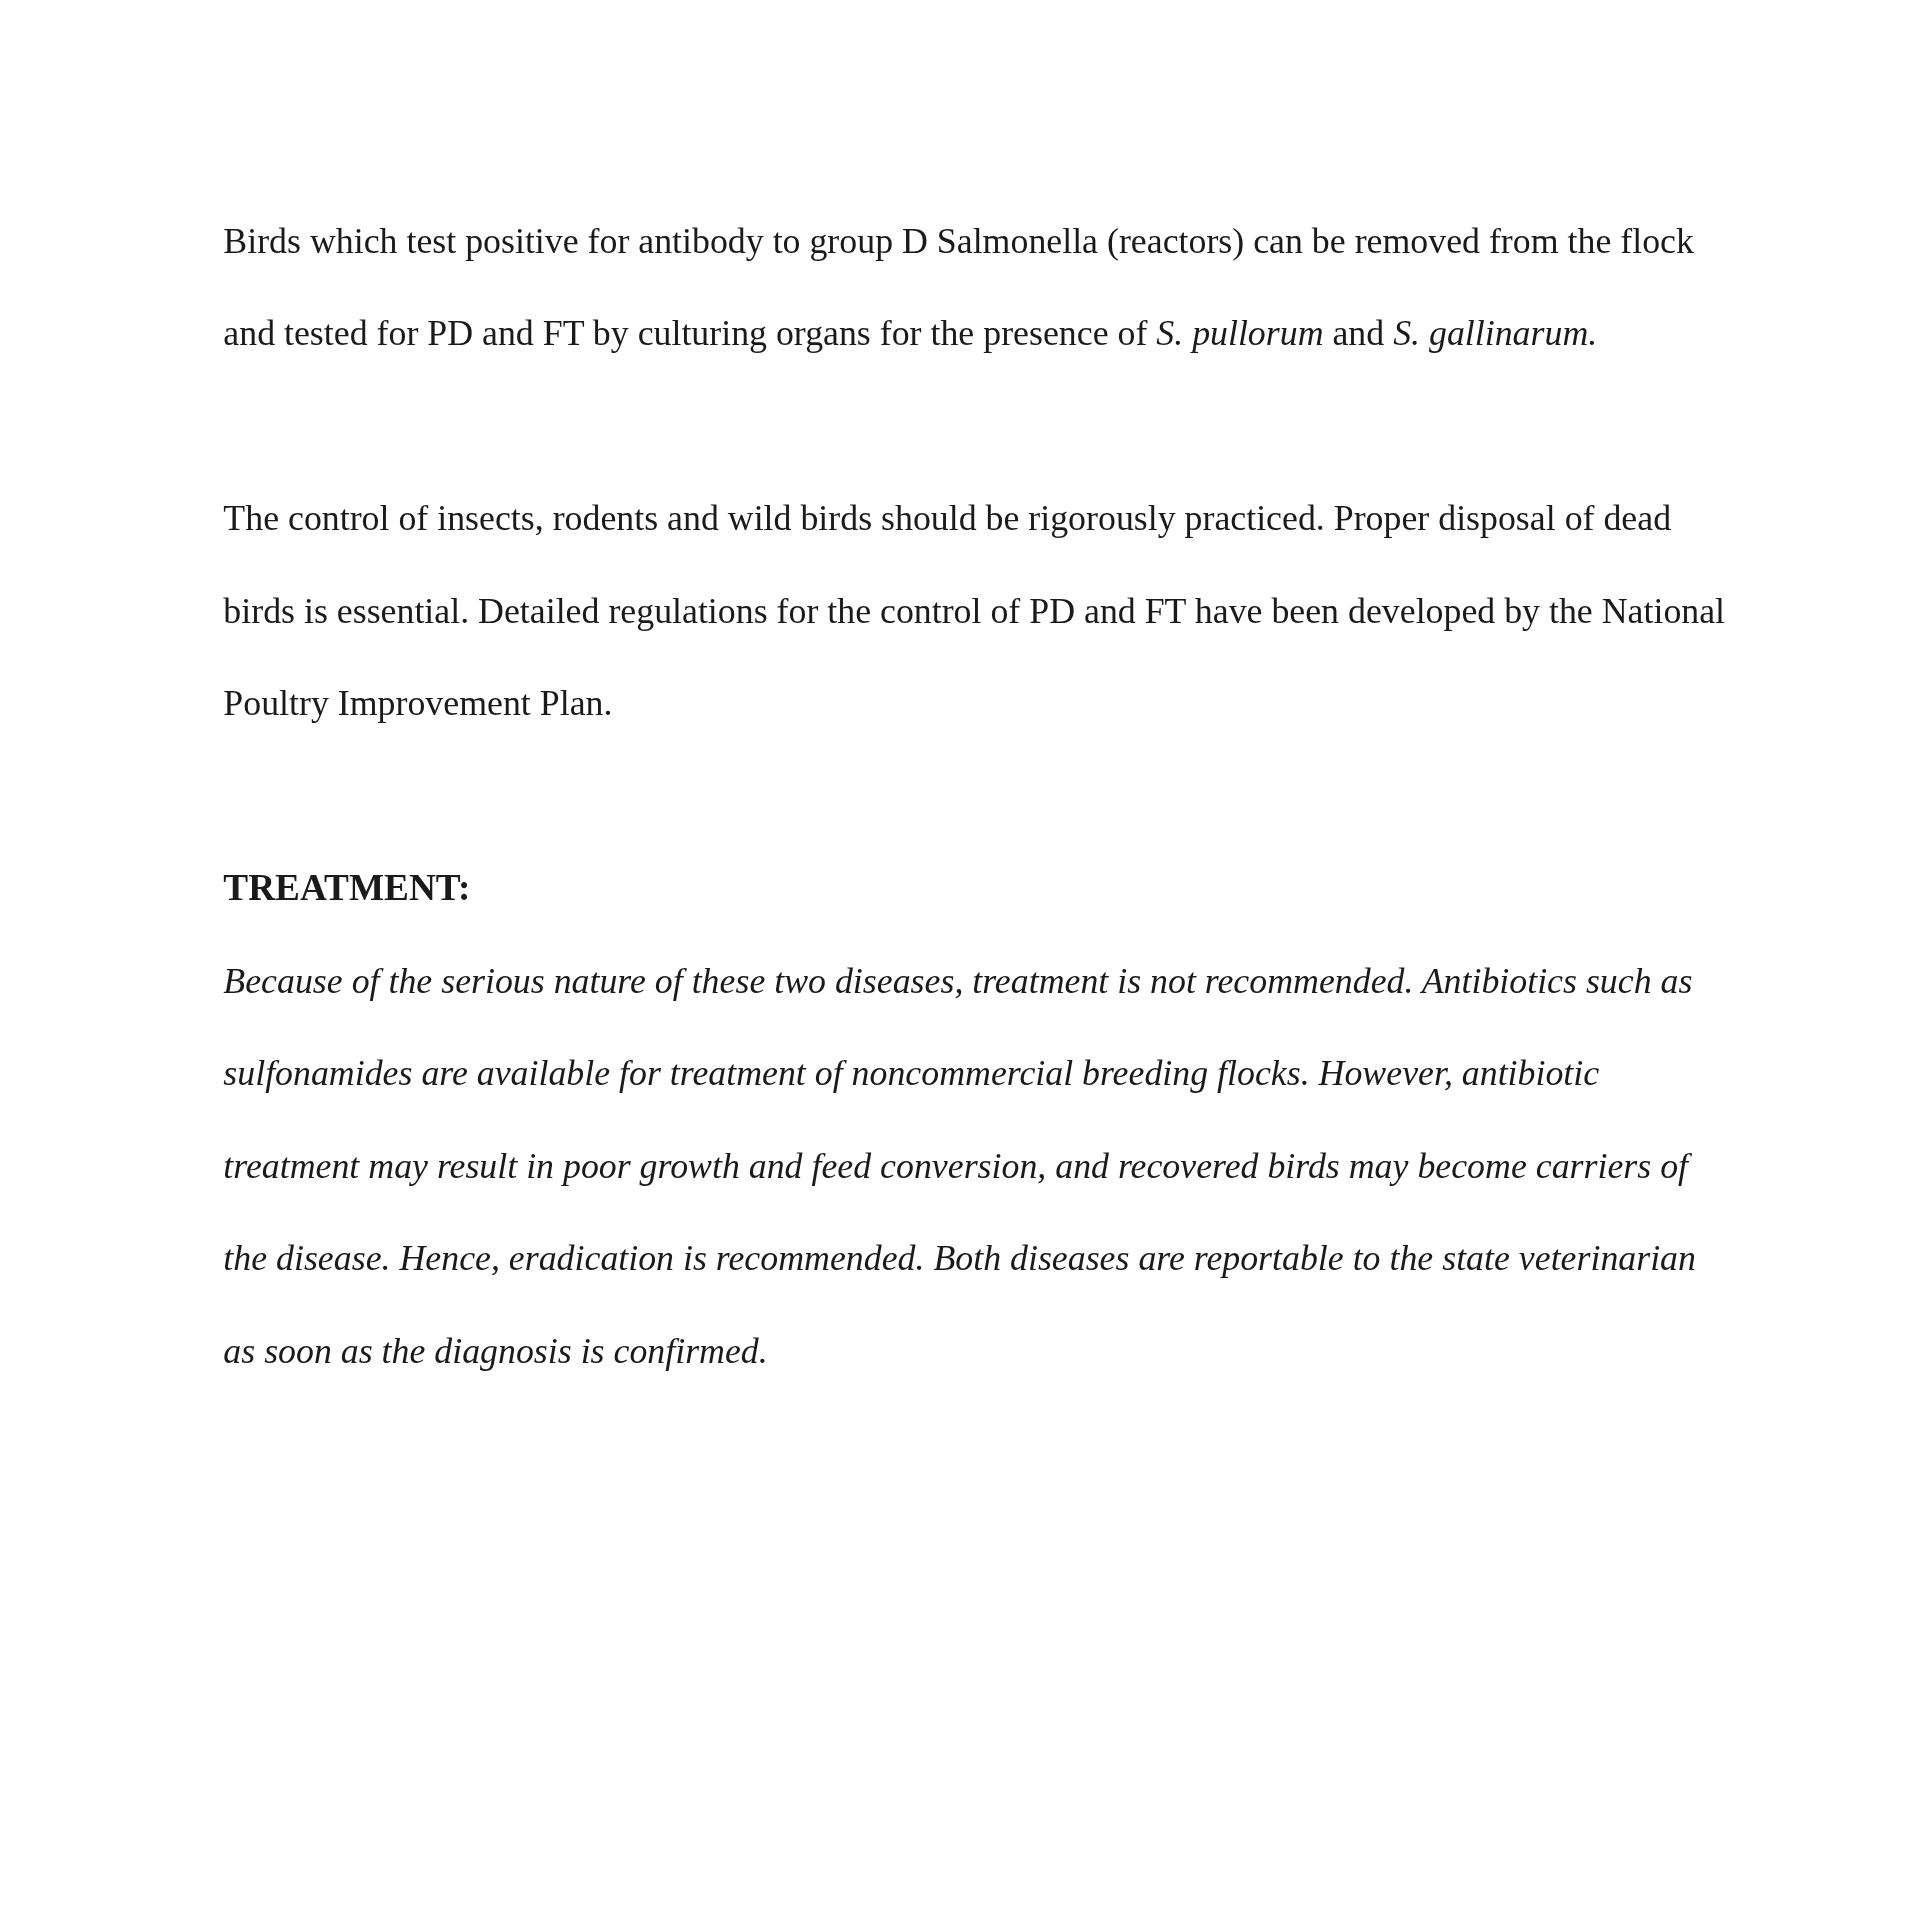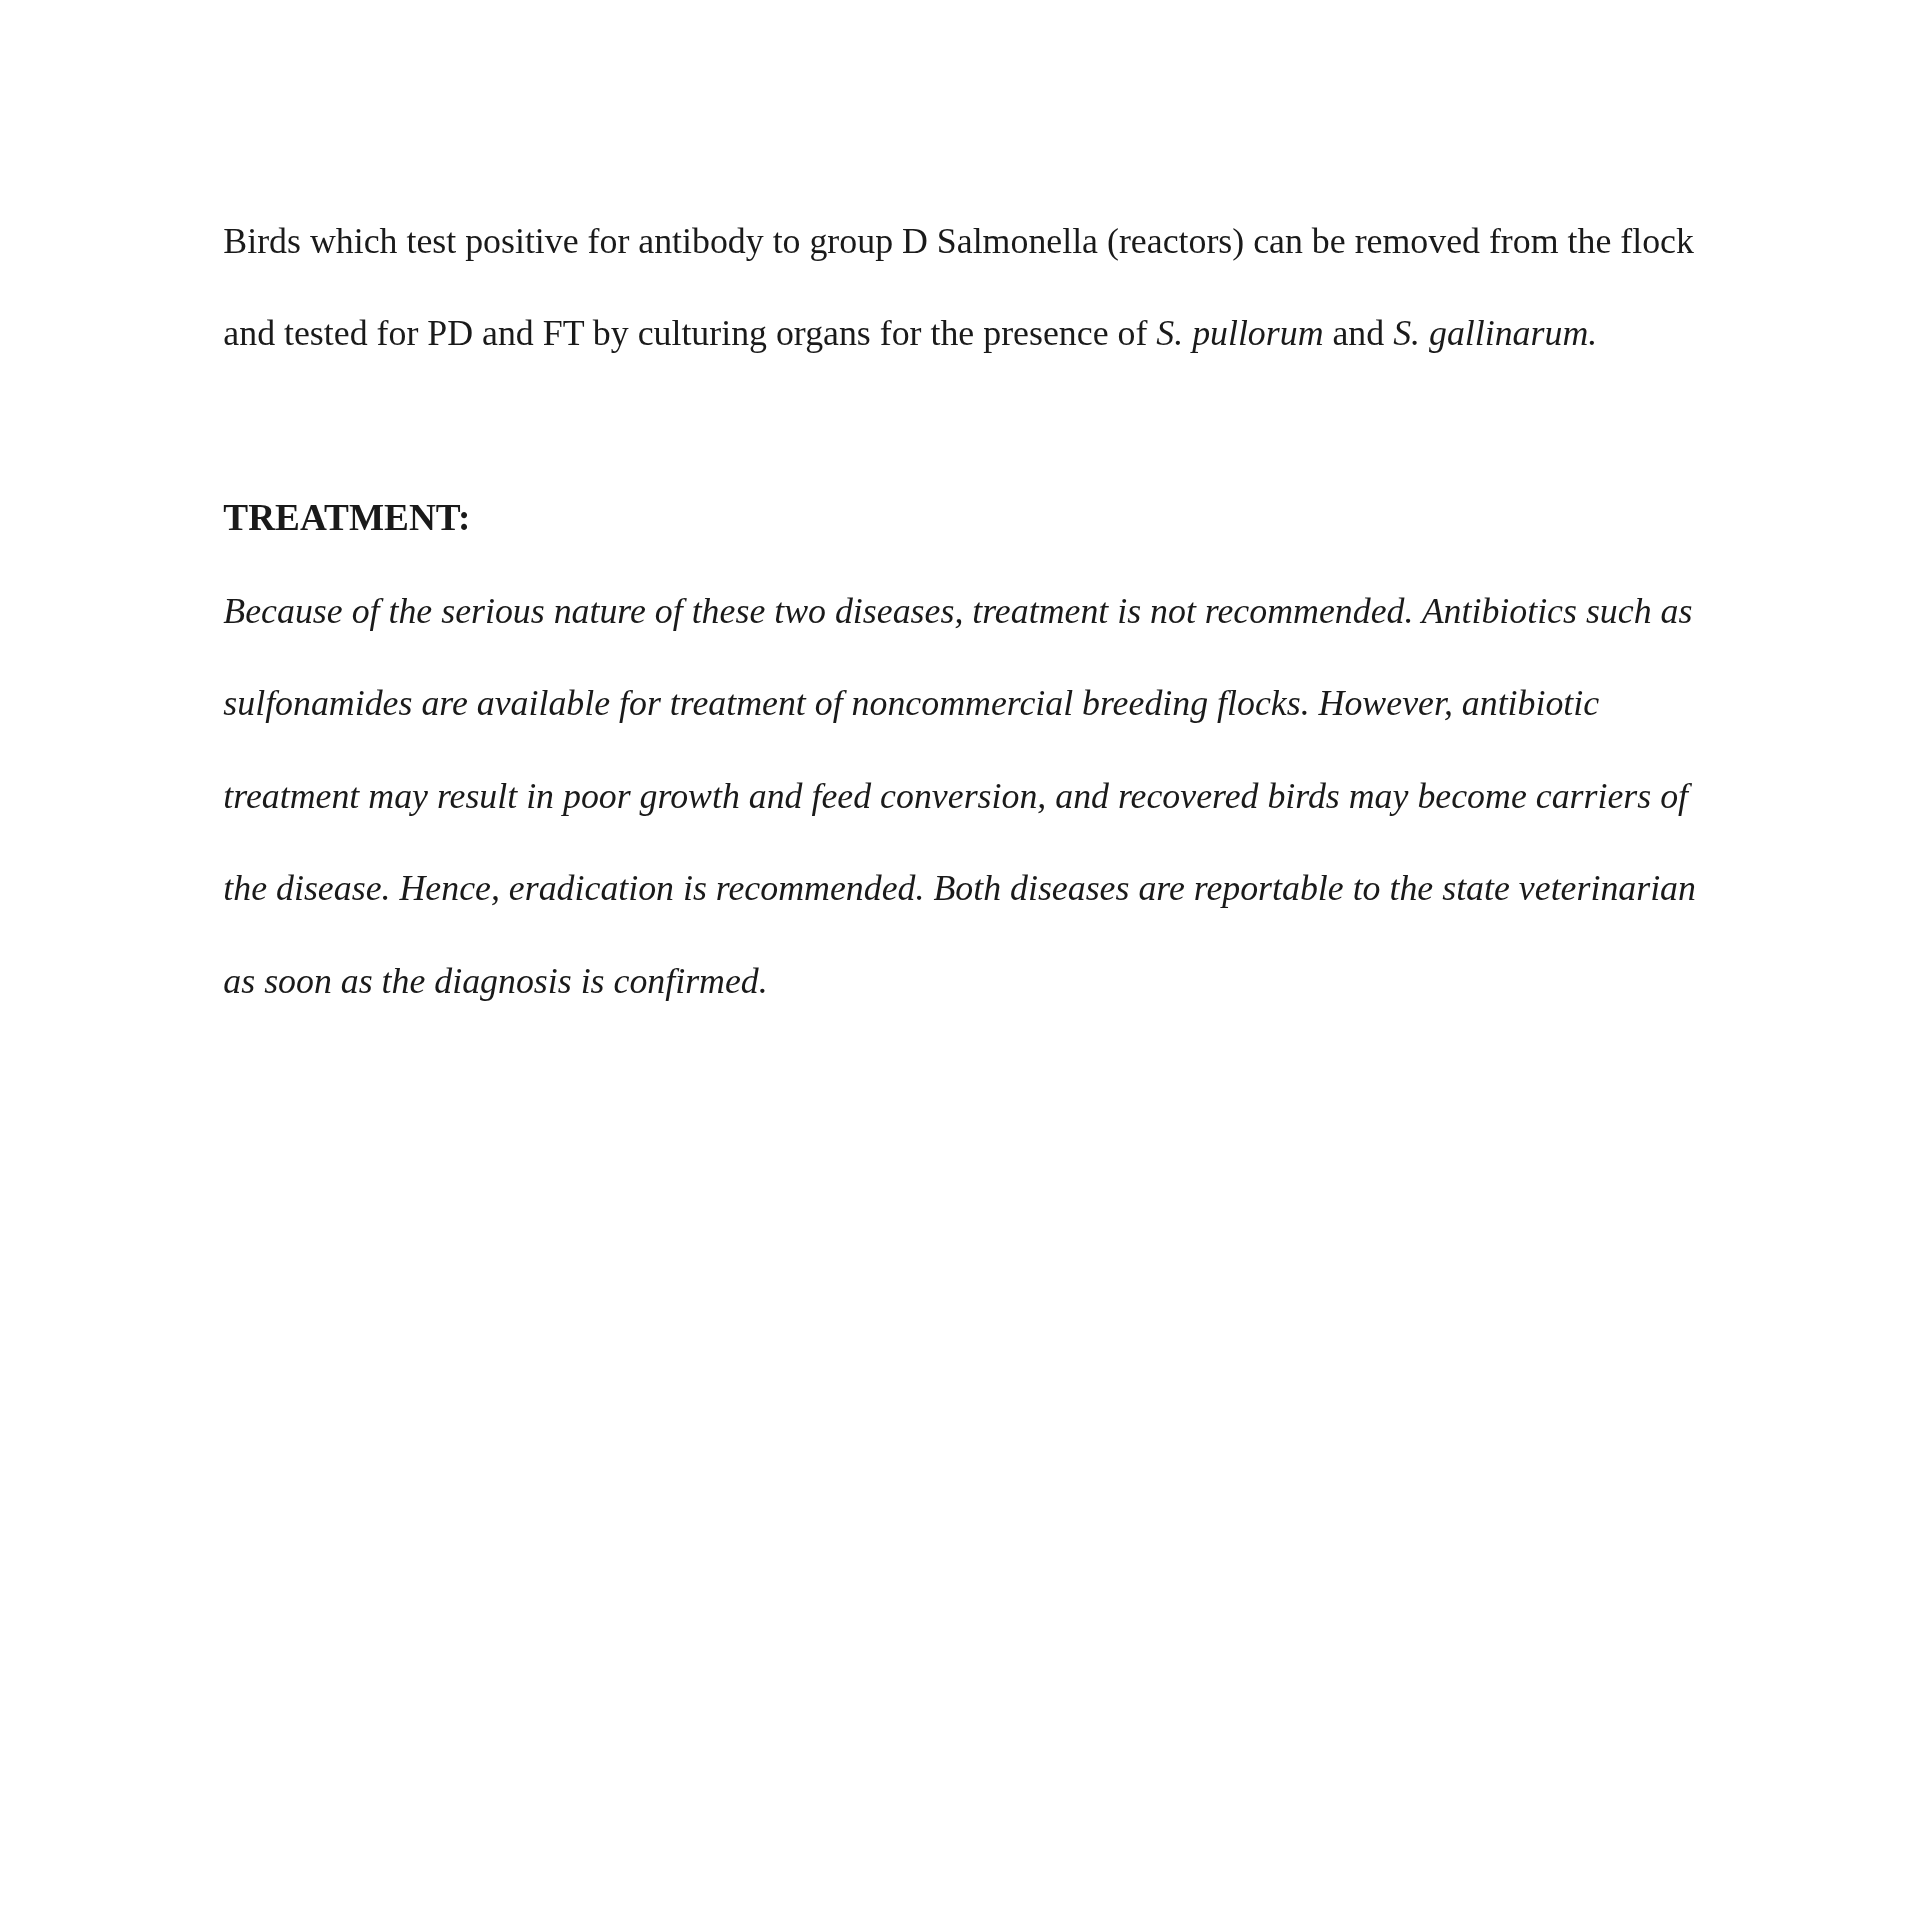--- a/index.html
+++ b/index.html
@@ -51,6 +51,7 @@
 
     <p class="para"><span>Birds which test positive for antibody to group D Salmonella (reactors) can be removed from the flock and tested for PD and FT by culturing organs for the presence of </span><span class="italic">S. pullorum</span><span> and </span><span class="italic">S. gallinarum.</span></p>
 
+    <p class="para">The control of insects, rodents and wild birds should be rigorously practiced. Proper disposal of dead birds is essential. Detailed regulations for the control of PD and FT have been developed by the National Poultry Improvement Plan.</p>
 
     <h2 class="heading">TREATMENT:</h2>
 

